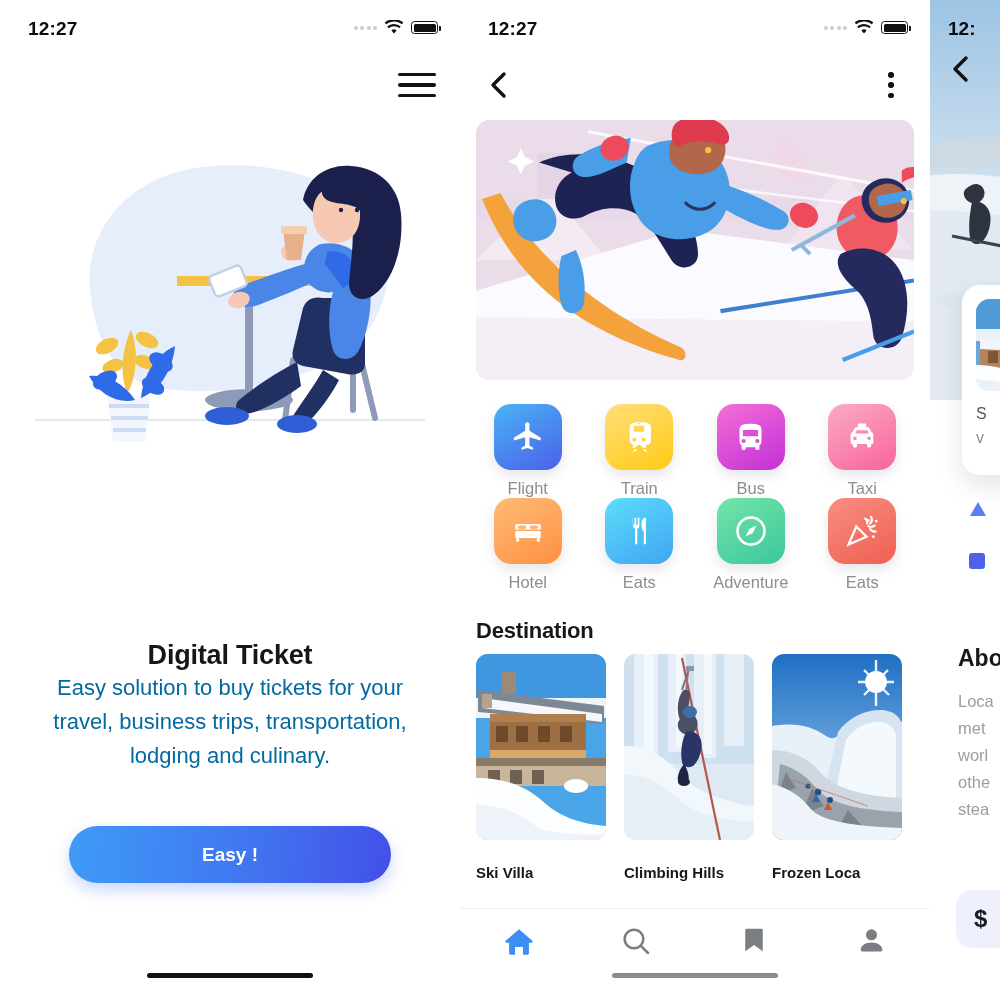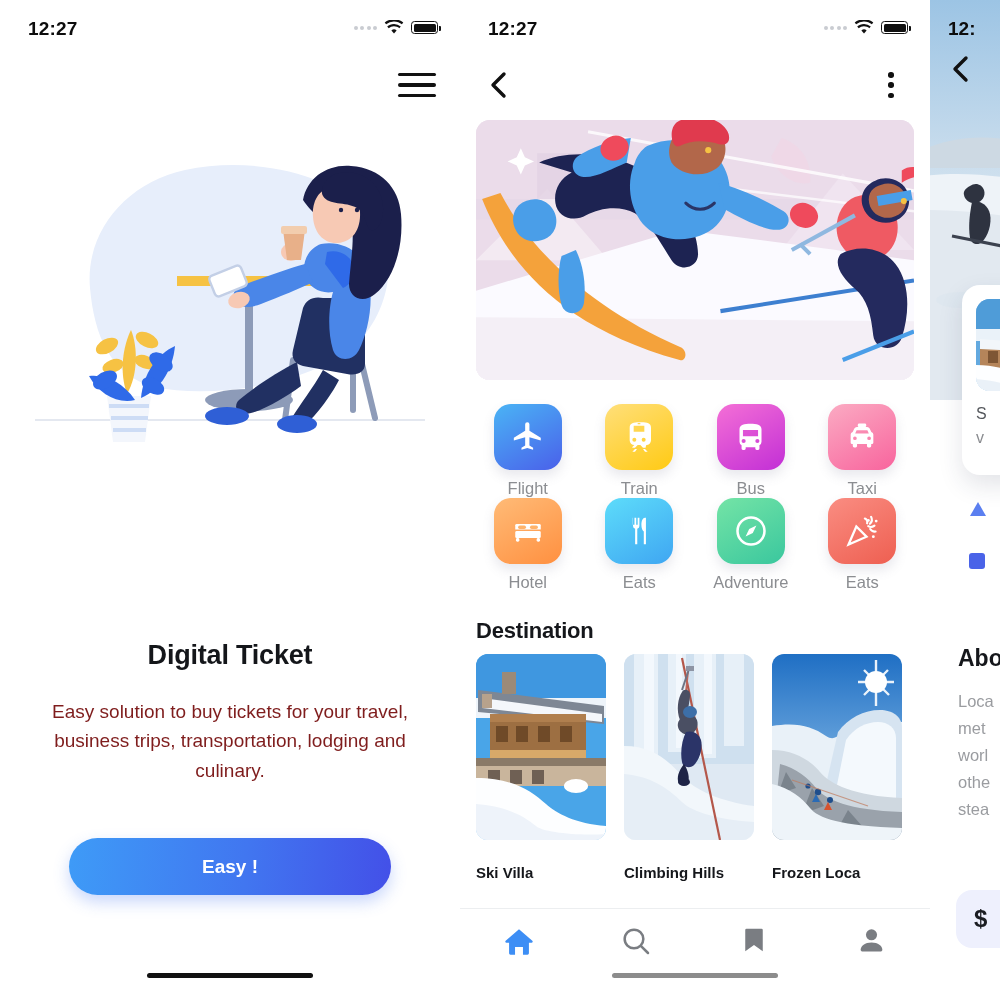--- a/index.html
+++ b/index.html
@@ -42,7 +42,7 @@
 
   .ob-copy { text-align: center; padding: 0 30px; }
   .ob-title { font-size: 27px; font-weight: bold; color: #14161a; margin-top: 172px; letter-spacing: -0.2px; }
-  .ob-sub { font-size: 19px; line-height: 1.55; color: #7f1d1d; margin-top: 26px; }
+  .ob-sub { font-size: 22px; line-height: 1.55; color: #0369a1; }
 
   .start-btn {
     display: block; width: 322px; height: 57px; margin: 53px auto 0;

